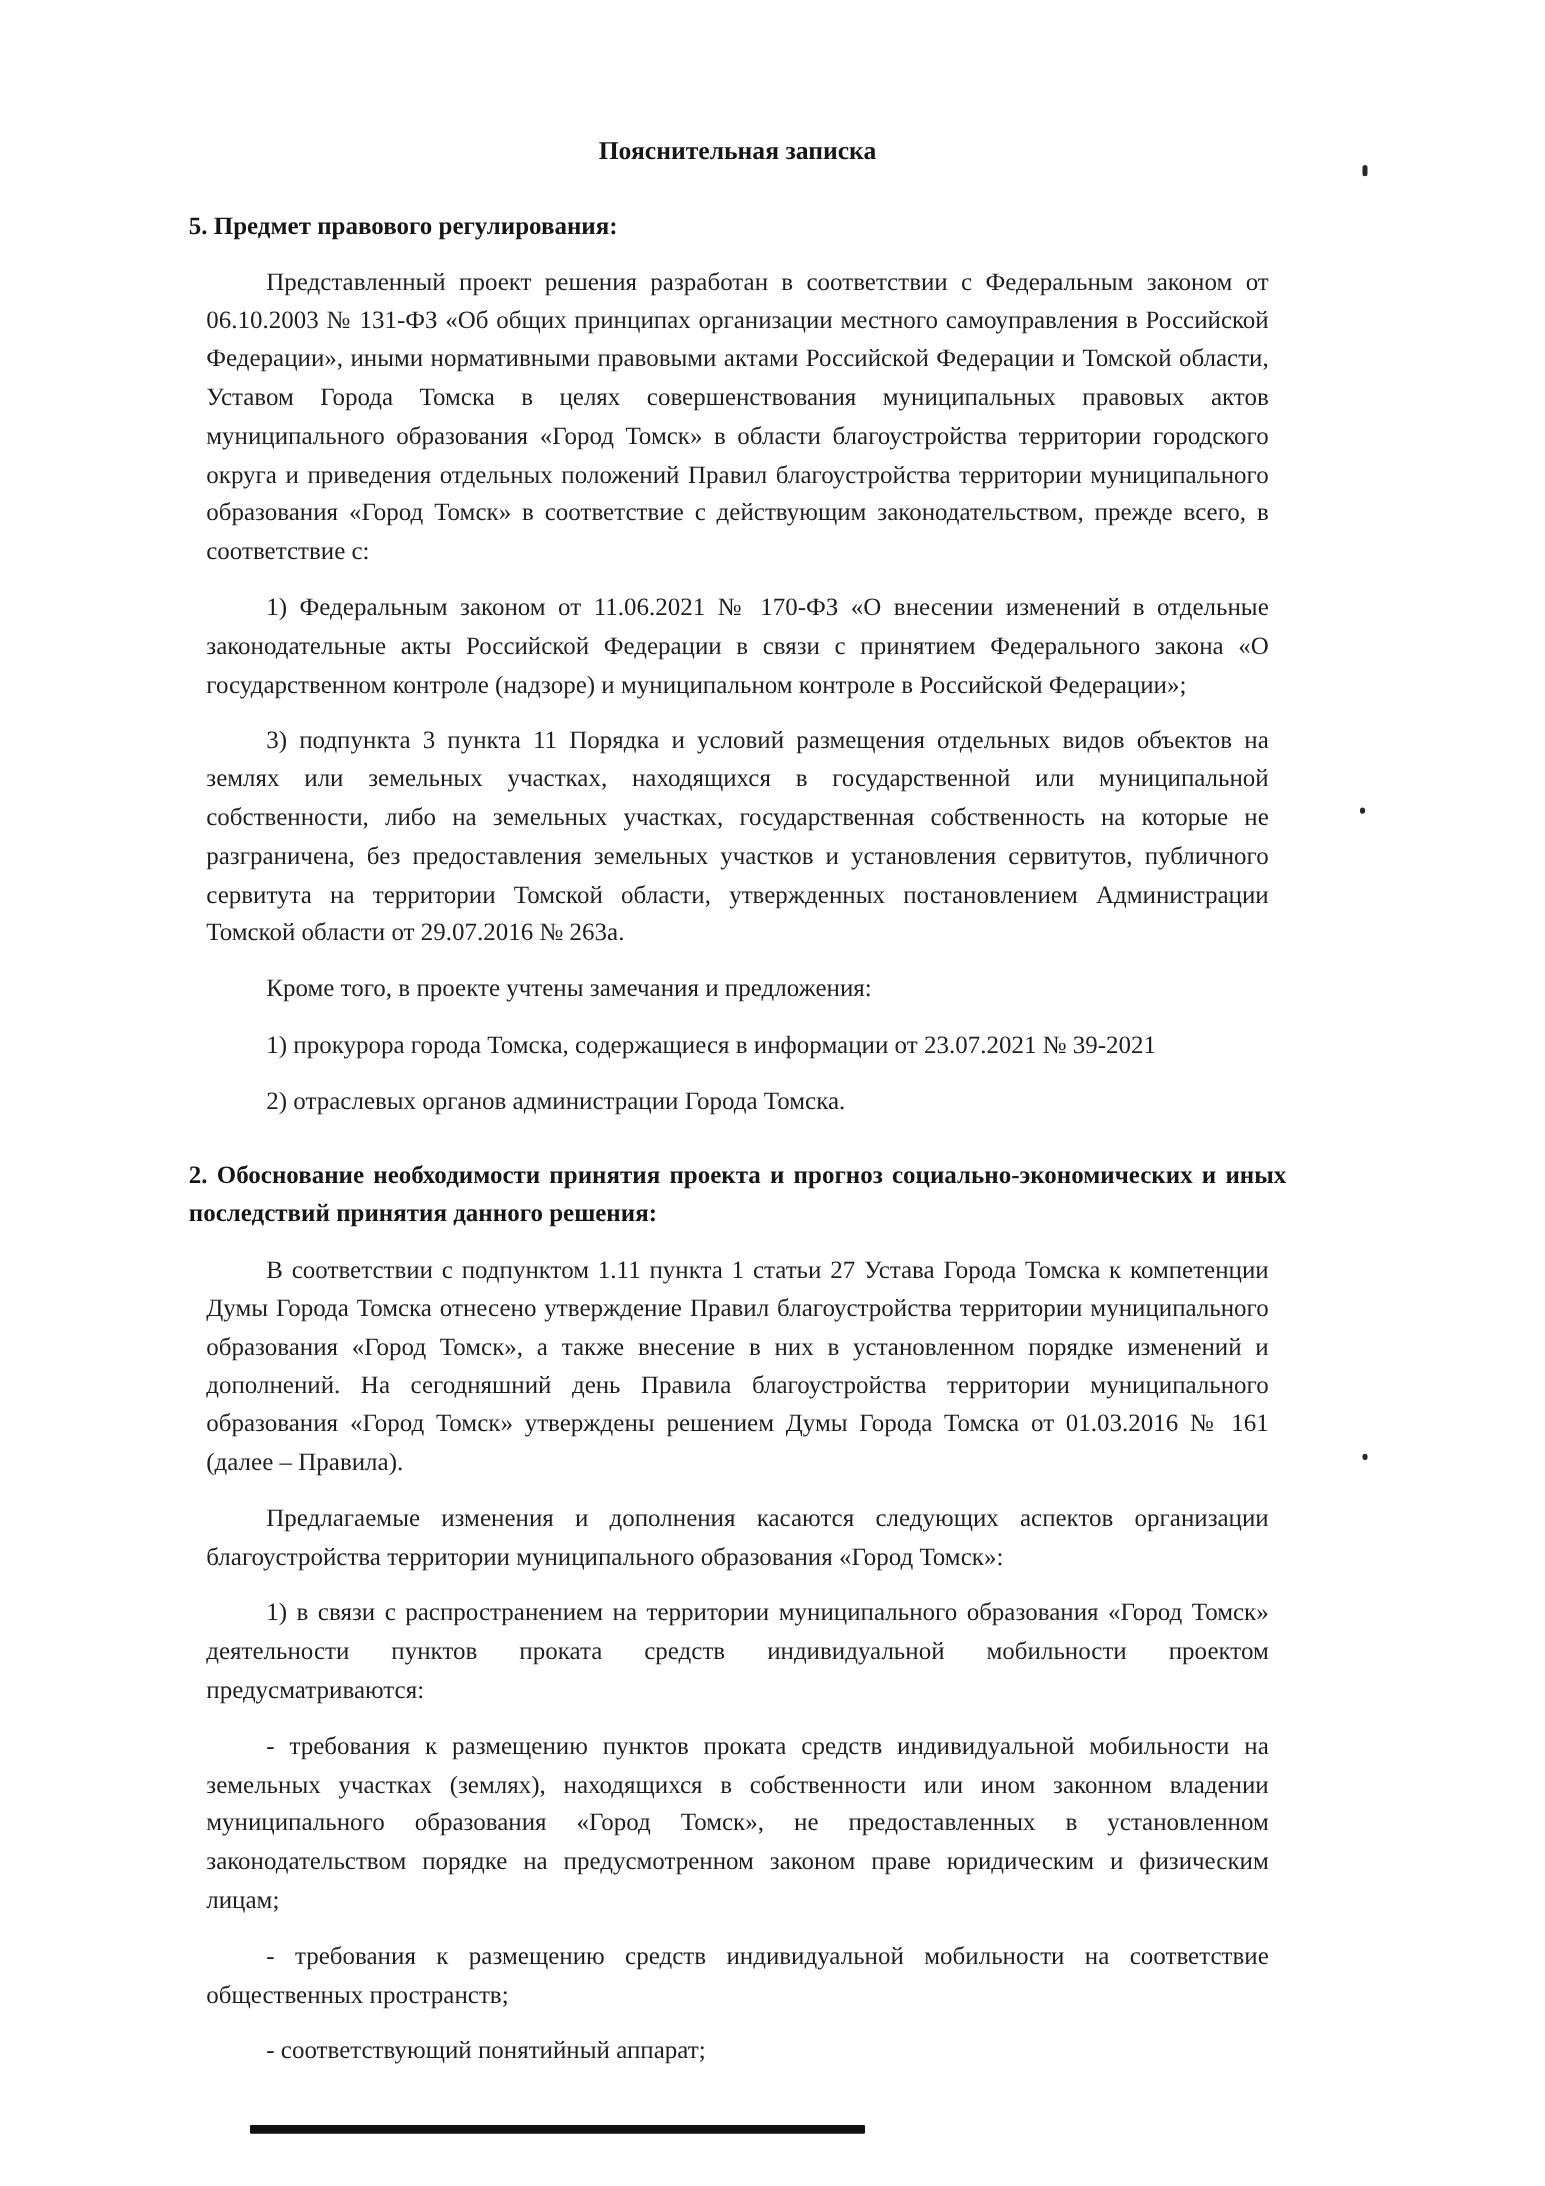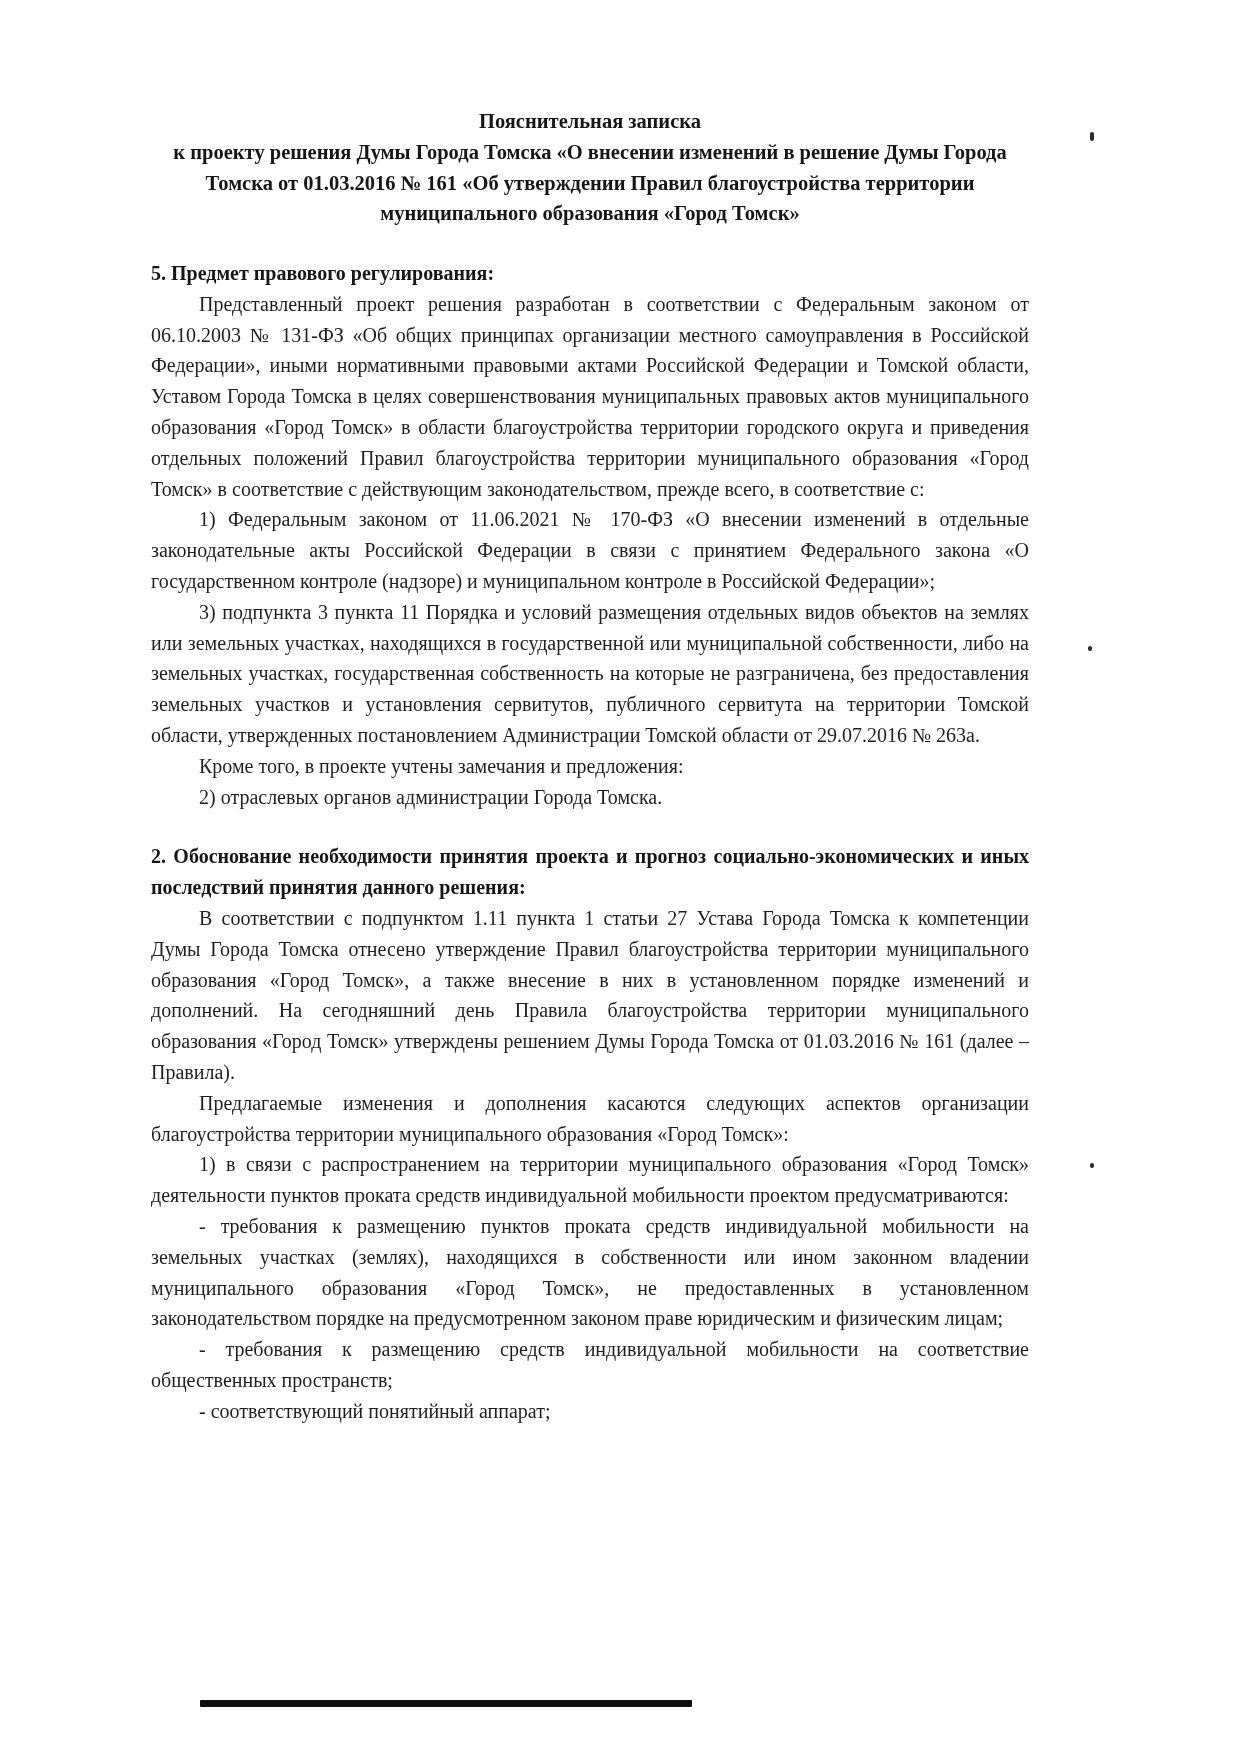--- a/index.html
+++ b/index.html
@@ -81,7 +81,6 @@
   <div class="content">
 
     <h1 class="doc-title">Пояснительная записка</h1>
-    <div class="doc-subtitle">к проекту решения Думы Города Томска «О внесении изменений в решение Думы Города Томска от 01.03.2016 № 161 «Об утверждении Правил благоустройства территории муниципального образования «Город Томск»</div>
 
     <h2 class="section-heading">5. Предмет правового регулирования:</h2>
     <p class="body-par">Представленный проект решения разработан в соответствии с Федеральным законом от 06.10.2003 № 131-ФЗ «Об общих принципах организации местного самоуправления в Российской Федерации», иными нормативными правовыми актами Российской Федерации и Томской области, Уставом Города Томска в целях совершенствования муниципальных правовых актов муниципального образования «Город Томск» в области благоустройства территории городского округа и приведения отдельных положений Правил благоустройства территории муниципального образования «Город Томск» в соответствие с действующим законодательством, прежде всего, в соответствие с:</p>

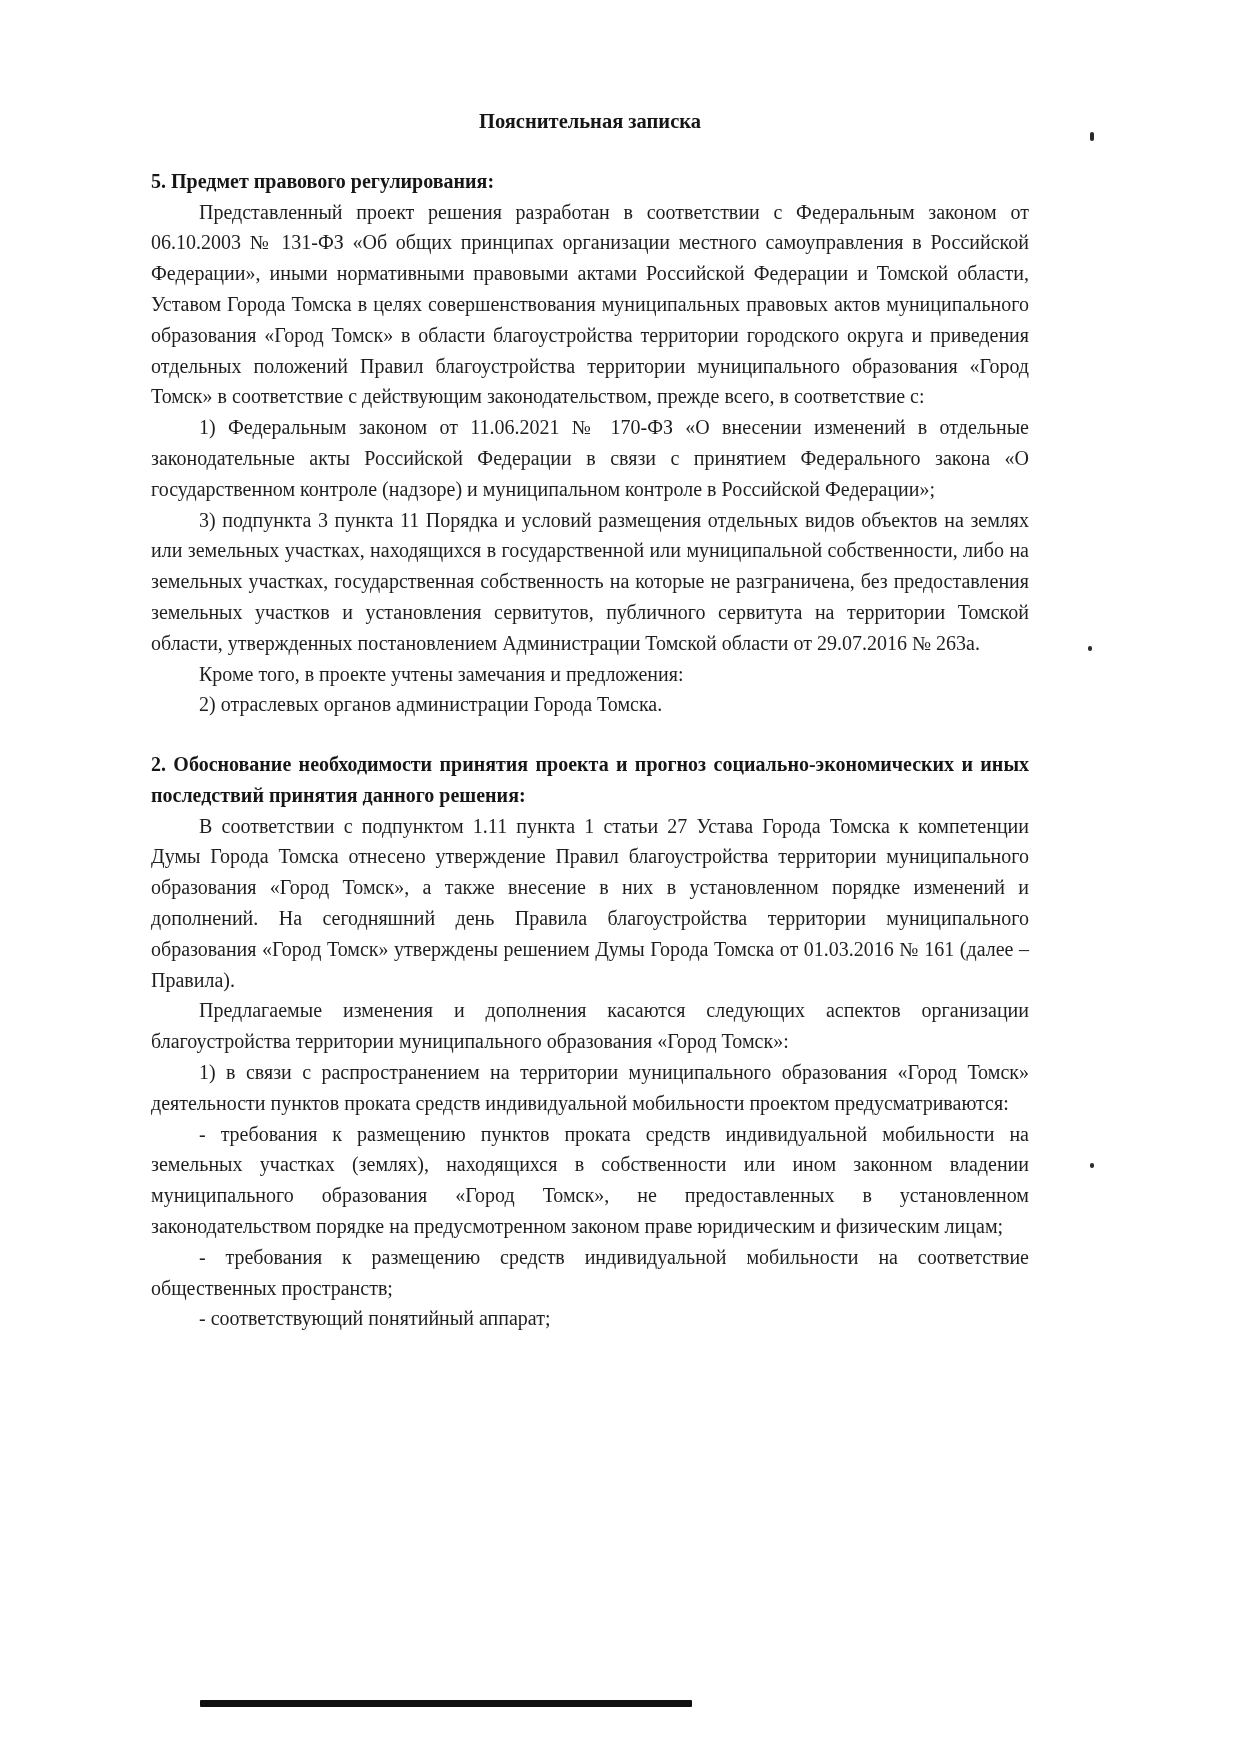--- a/index.html
+++ b/index.html
@@ -47,7 +47,7 @@
     color: #161616;
   }
   p.body-par {
-    margin: 0;
+    margin: 14px;
     font-size: 20px;
     line-height: 1.54;
     text-align: justify;

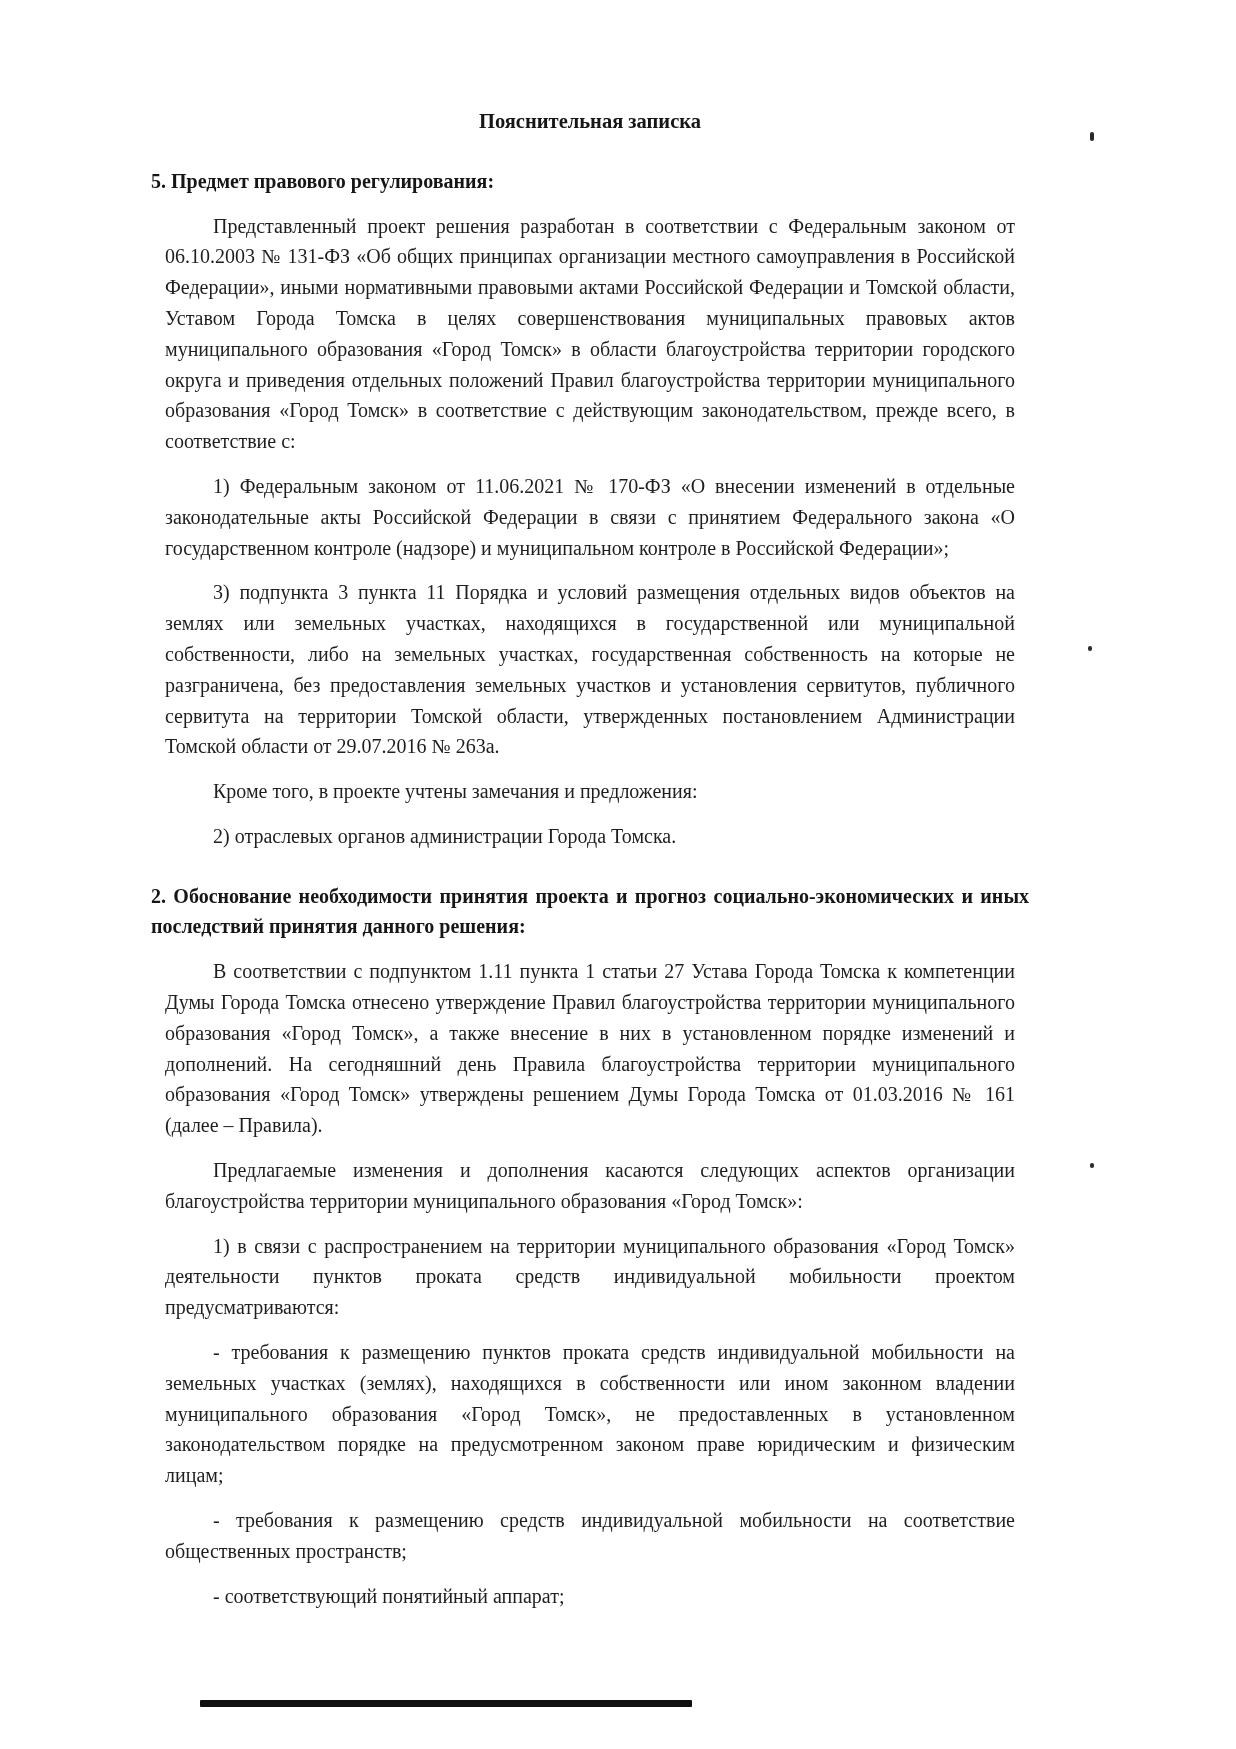--- a/index.html
+++ b/index.html
@@ -87,6 +87,7 @@
     <p class="body-par">1) Федеральным законом от 11.06.2021 № 170-ФЗ «О внесении изменений в отдельные законодательные акты Российской Федерации в связи с принятием Федерального закона «О государственном контроле (надзоре) и муниципальном контроле в Российской Федерации»;</p>
     <p class="body-par">3) подпункта 3 пункта 11 Порядка и условий размещения отдельных видов объектов на землях или земельных участках, находящихся в государственной или муниципальной собственности, либо на земельных участках, государственная собственность на которые не разграничена, без предоставления земельных участков и установления сервитутов, публичного сервитута на территории Томской области, утвержденных постановлением Администрации Томской области от 29.07.2016 № 263а.</p>
     <p class="body-par">Кроме того, в проекте учтены замечания и предложения:</p>
+    <p class="body-par">1) прокурора города Томска, содержащиеся в информации от 23.07.2021 № 39-2021</p>
     <p class="body-par">2) отраслевых органов администрации Города Томска.</p>
 
     <h2 class="section-heading">2. Обоснование необходимости принятия проекта и прогноз социально-экономических и иных последствий принятия данного решения:</h2>

